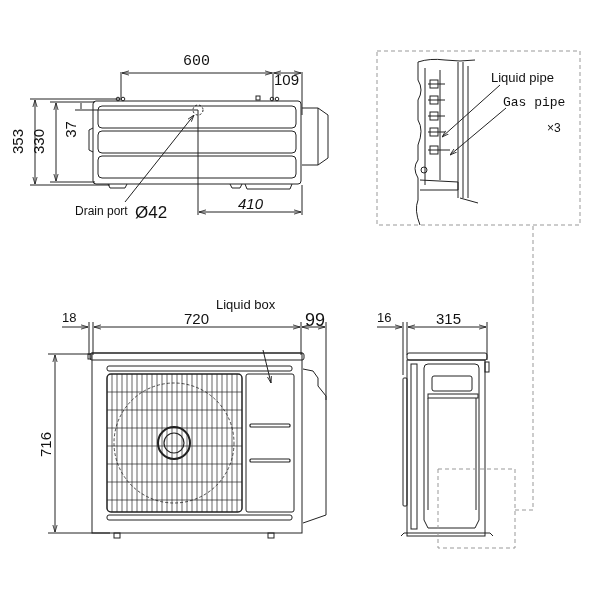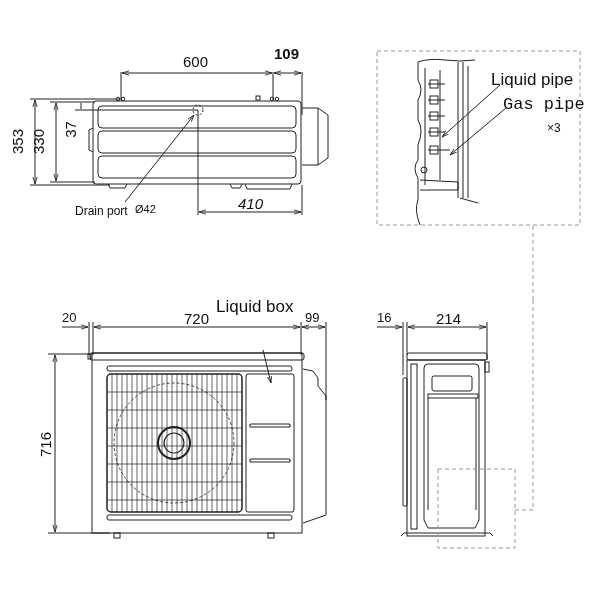--- a/index.html
+++ b/index.html
@@ -190,7 +190,7 @@
   </g>
 </svg>
 
-<span class="lbl dim" style="left:183px;top:54px;">600</span>
+<span class="lbl dim" style="left:183px;top:54px;font-family:Liberation Mono, monospace;">600</span>
 <span class="lbl dim" style="left:274px;top:46px;font-weight:bold;">109</span>
 <span class="lbl dim rot" style="left:5px;top:134px;">353</span>
 <span class="lbl dim rot" style="left:26px;top:134px;">330</span>

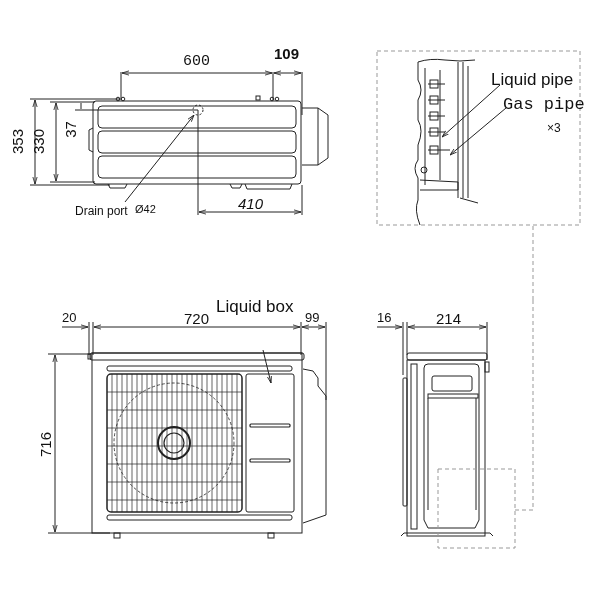--- a/index.html
+++ b/index.html
@@ -191,7 +191,7 @@
 </svg>
 
 <span class="lbl dim" style="left:183px;top:54px;font-family:Liberation Mono, monospace;">600</span>
-<span class="lbl dim" style="left:274px;top:46px;font-weight:bold;">109</span>
+<span class="lbl dim" style="left:274px;top:72px;">109</span>
 <span class="lbl dim rot" style="left:5px;top:134px;">353</span>
 <span class="lbl dim rot" style="left:26px;top:134px;">330</span>
 <span class="lbl dim rot" style="left:62px;top:122px;">37</span>

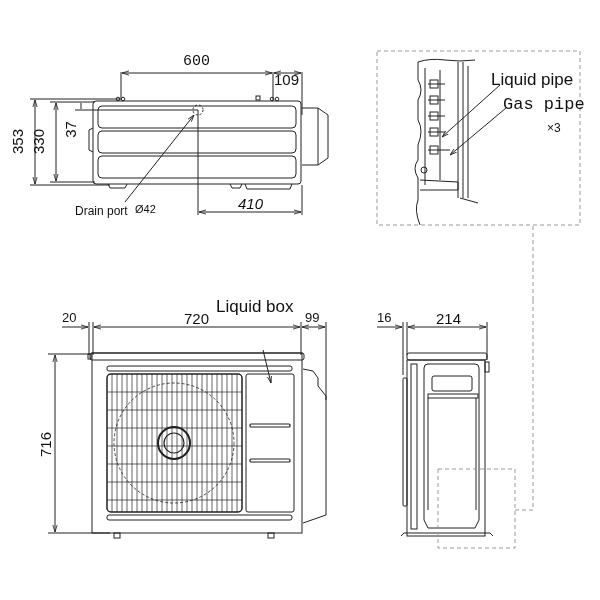--- a/index.html
+++ b/index.html
@@ -7,7 +7,7 @@
   svg{position:absolute;left:0;top:0;}
   .lbl{position:absolute;font-family:"Liberation Sans",sans-serif;color:#111;white-space:nowrap;line-height:1;}
   .dim{font-size:15px;}
-  .note{font-size:17px;}
+  .note{font-size:13px;}
   .small{font-size:12px;}
   .rot{transform:rotate(-90deg);transform-origin:center center;}
 </style>

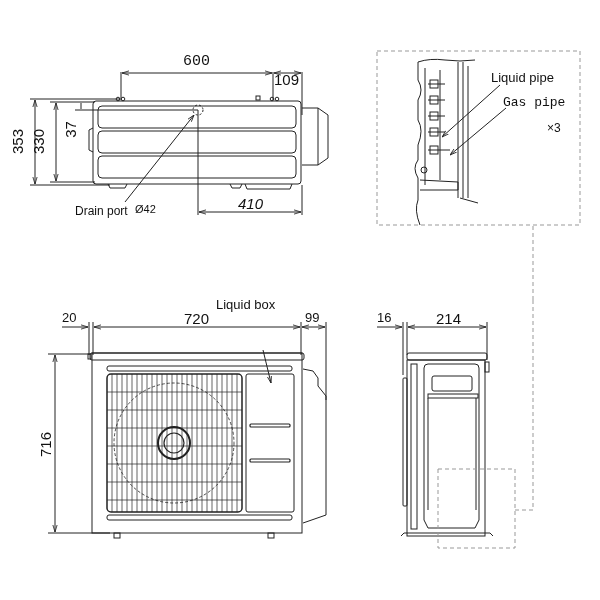--- a/index.html
+++ b/index.html
@@ -197,7 +197,7 @@
 <span class="lbl dim rot" style="left:62px;top:122px;">37</span>
 <span class="lbl dim" style="left:238px;top:196px;font-style:italic;">410</span>
 <span class="lbl small" style="left:75px;top:205px;">Drain port</span>
-<span class="lbl small" style="left:135px;top:204px;font-size:11px;">Ø42</span>
+<span class="lbl small" style="left:135px;top:204px;font-size:17px;">Ø42</span>
 
 <span class="lbl note" style="left:491px;top:71px;">Liquid pipe</span>
 <span class="lbl note" style="left:503px;top:96px;font-family:Liberation Mono, monospace;">Gas pipe</span>

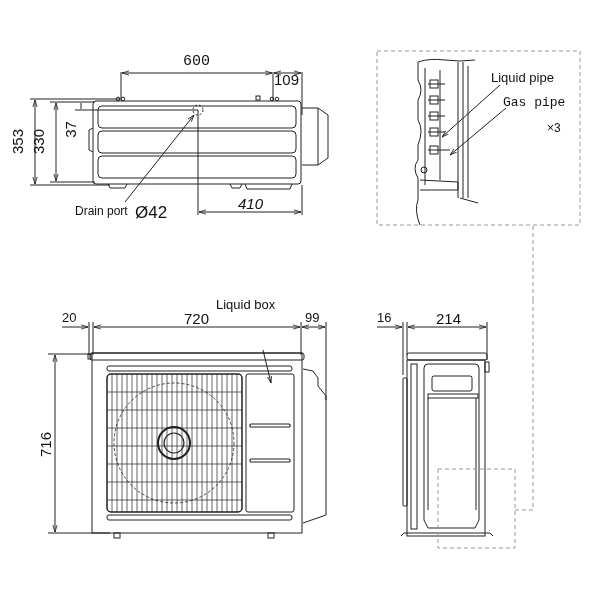--- a/index.html
+++ b/index.html
@@ -203,7 +203,7 @@
 <span class="lbl note" style="left:503px;top:96px;font-family:Liberation Mono, monospace;">Gas pipe</span>
 <span class="lbl small" style="left:547px;top:122px;">×3</span>
 
-<span class="lbl dim" style="left:62px;top:311px;font-size:13px;">20</span>
+<span class="lbl dim" style="left:62px;top:311px;font-size:13px;">18</span>
 <span class="lbl dim" style="left:184px;top:311px;">720</span>
 <span class="lbl dim" style="left:305px;top:311px;font-size:13px;">99</span>
 <span class="lbl dim rot" style="left:33px;top:437px;">716</span>

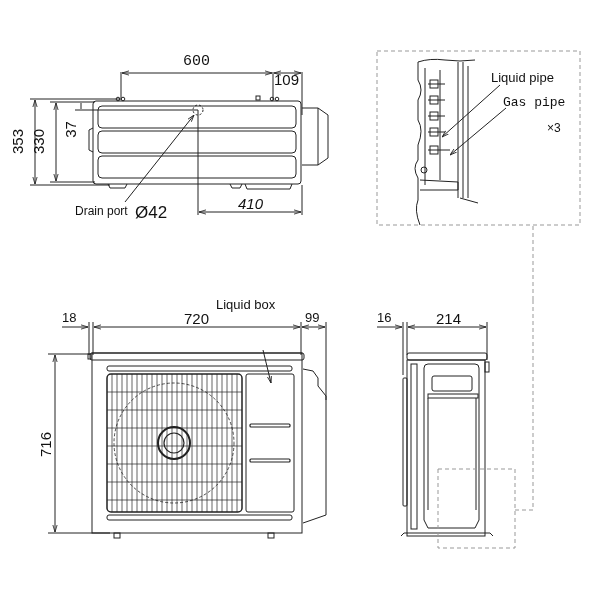--- a/index.html
+++ b/index.html
@@ -205,7 +205,7 @@
 
 <span class="lbl dim" style="left:62px;top:311px;font-size:13px;">18</span>
 <span class="lbl dim" style="left:184px;top:311px;">720</span>
-<span class="lbl dim" style="left:305px;top:311px;font-size:13px;">99</span>
+<span class="lbl dim" style="left:305px;top:311px;font-size:18px;">99</span>
 <span class="lbl dim rot" style="left:33px;top:437px;">716</span>
 <span class="lbl note" style="left:216px;top:298px;">Liquid box</span>
 

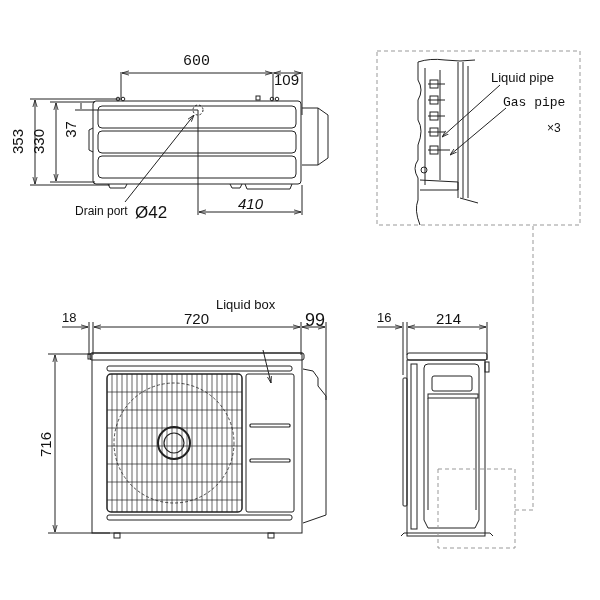--- a/index.html
+++ b/index.html
@@ -210,6 +210,6 @@
 <span class="lbl note" style="left:216px;top:298px;">Liquid box</span>
 
 <span class="lbl dim" style="left:377px;top:311px;font-size:13px;">16</span>
-<span class="lbl dim" style="left:436px;top:311px;">214</span>
+<span class="lbl dim" style="left:436px;top:311px;">315</span>
 
 </body></html>

